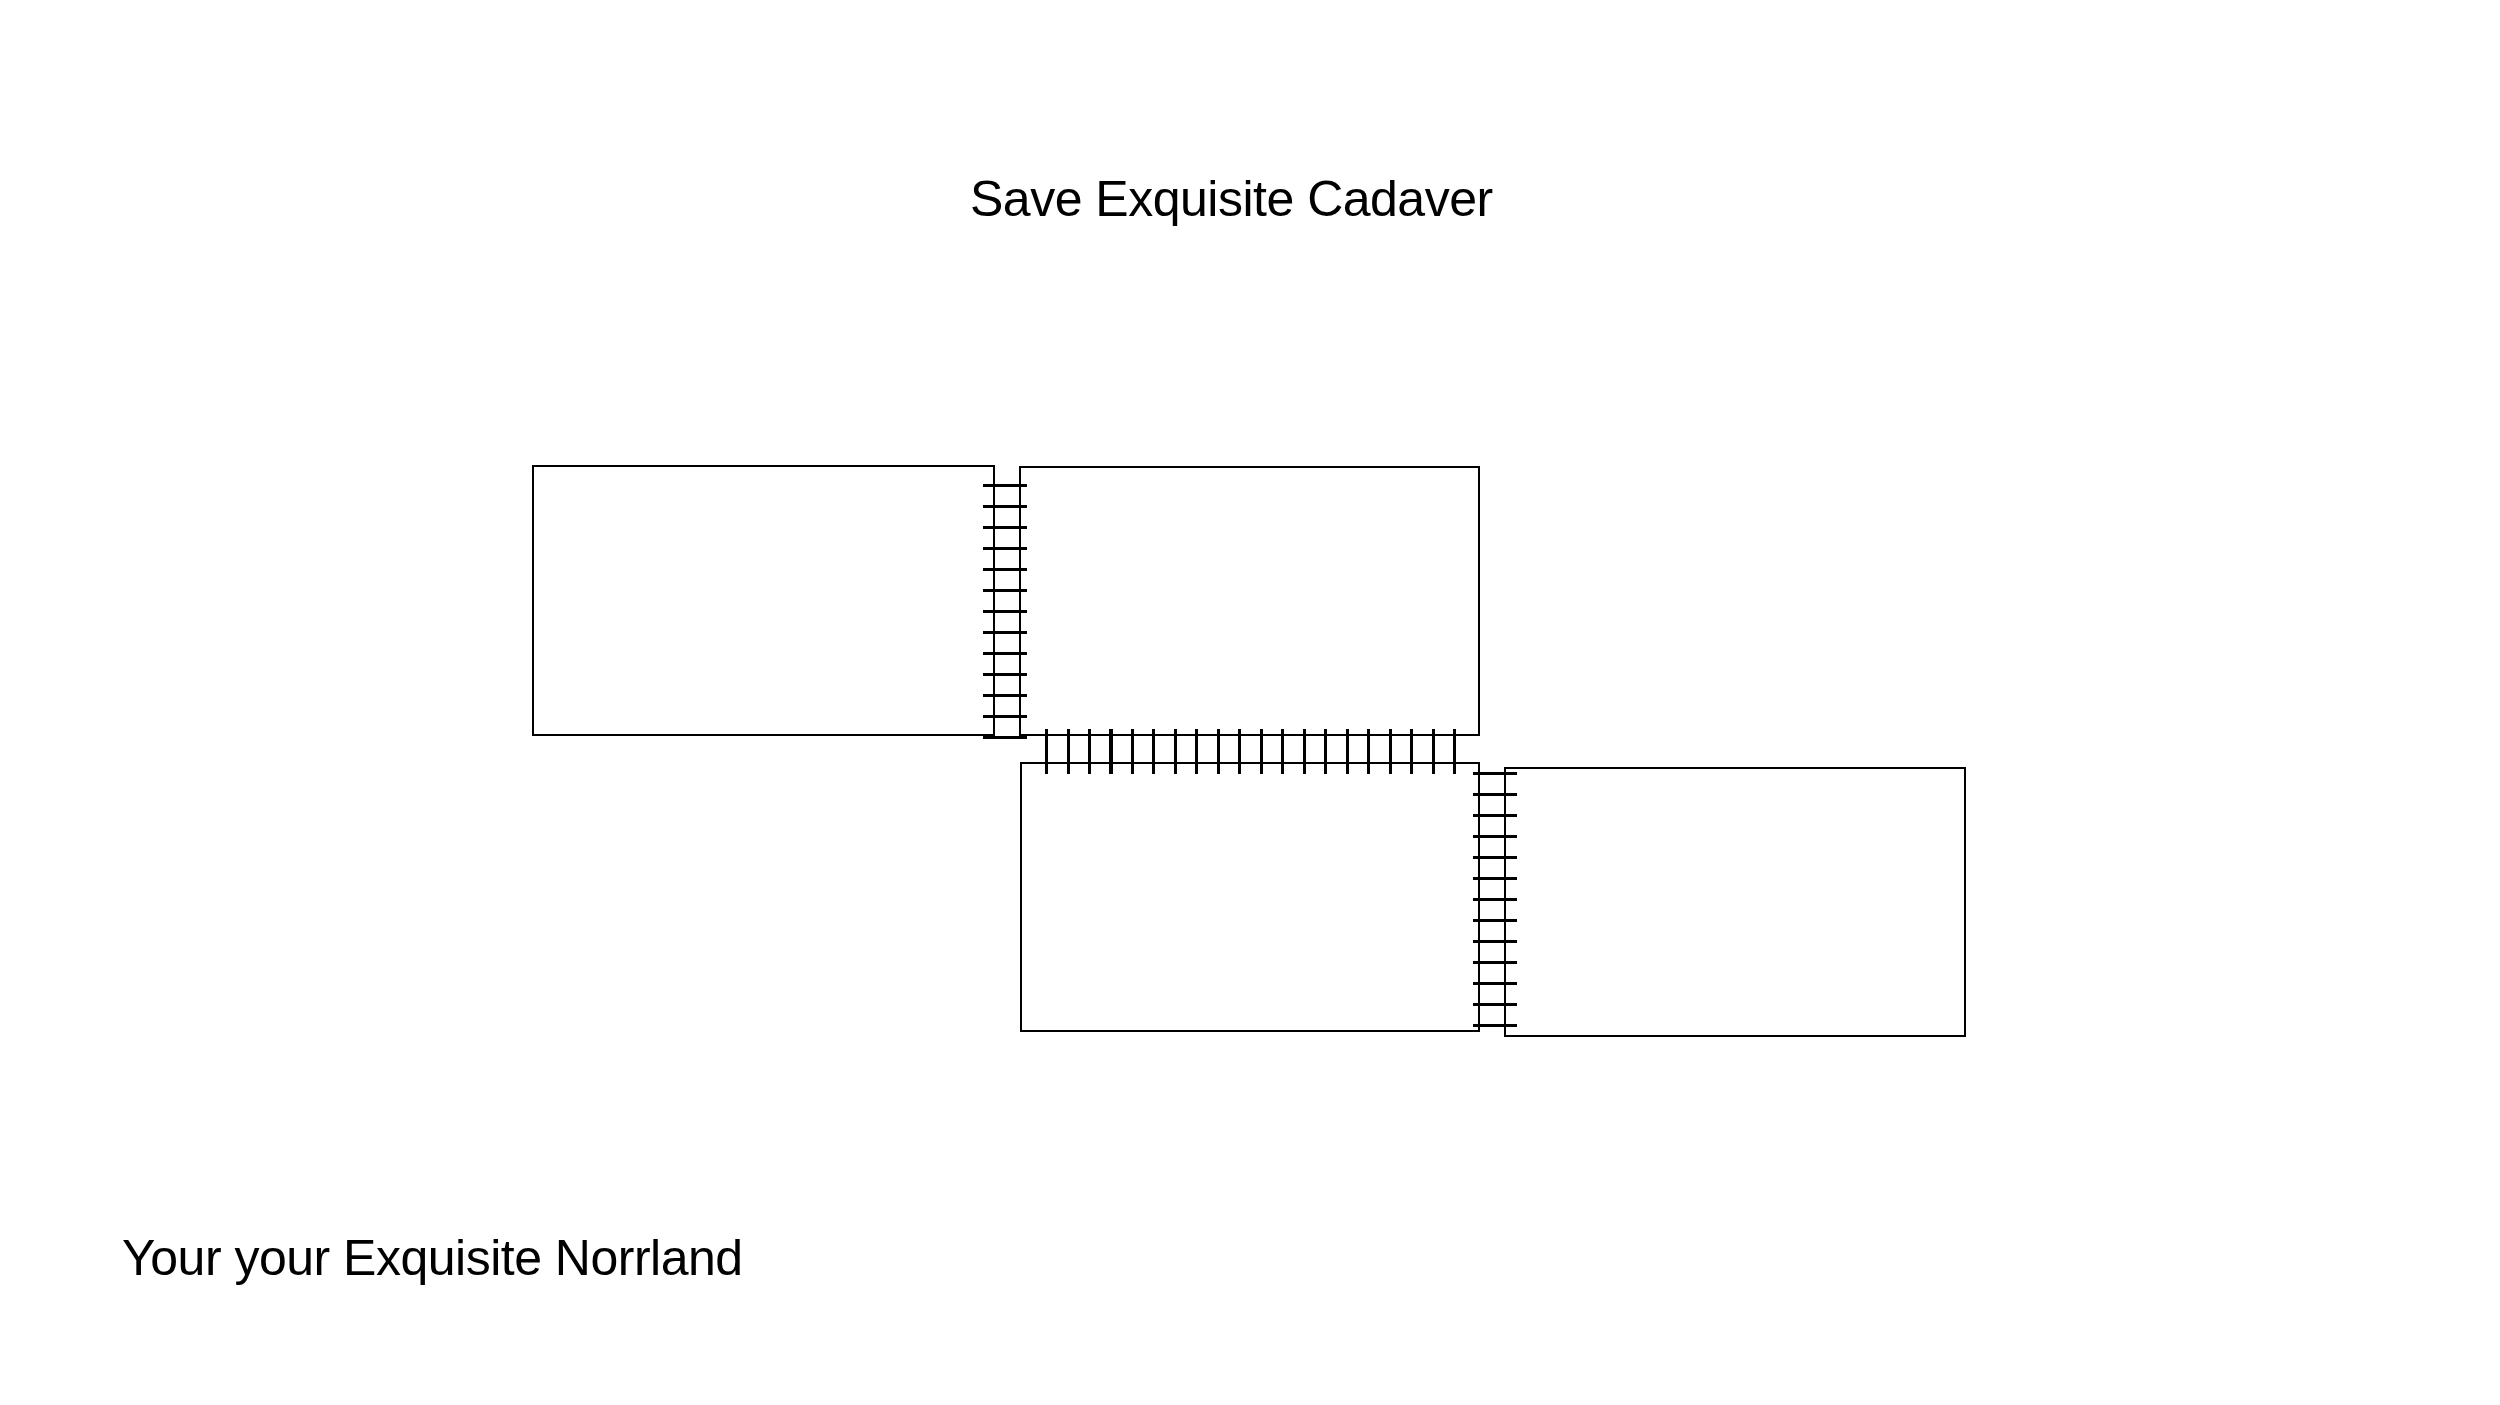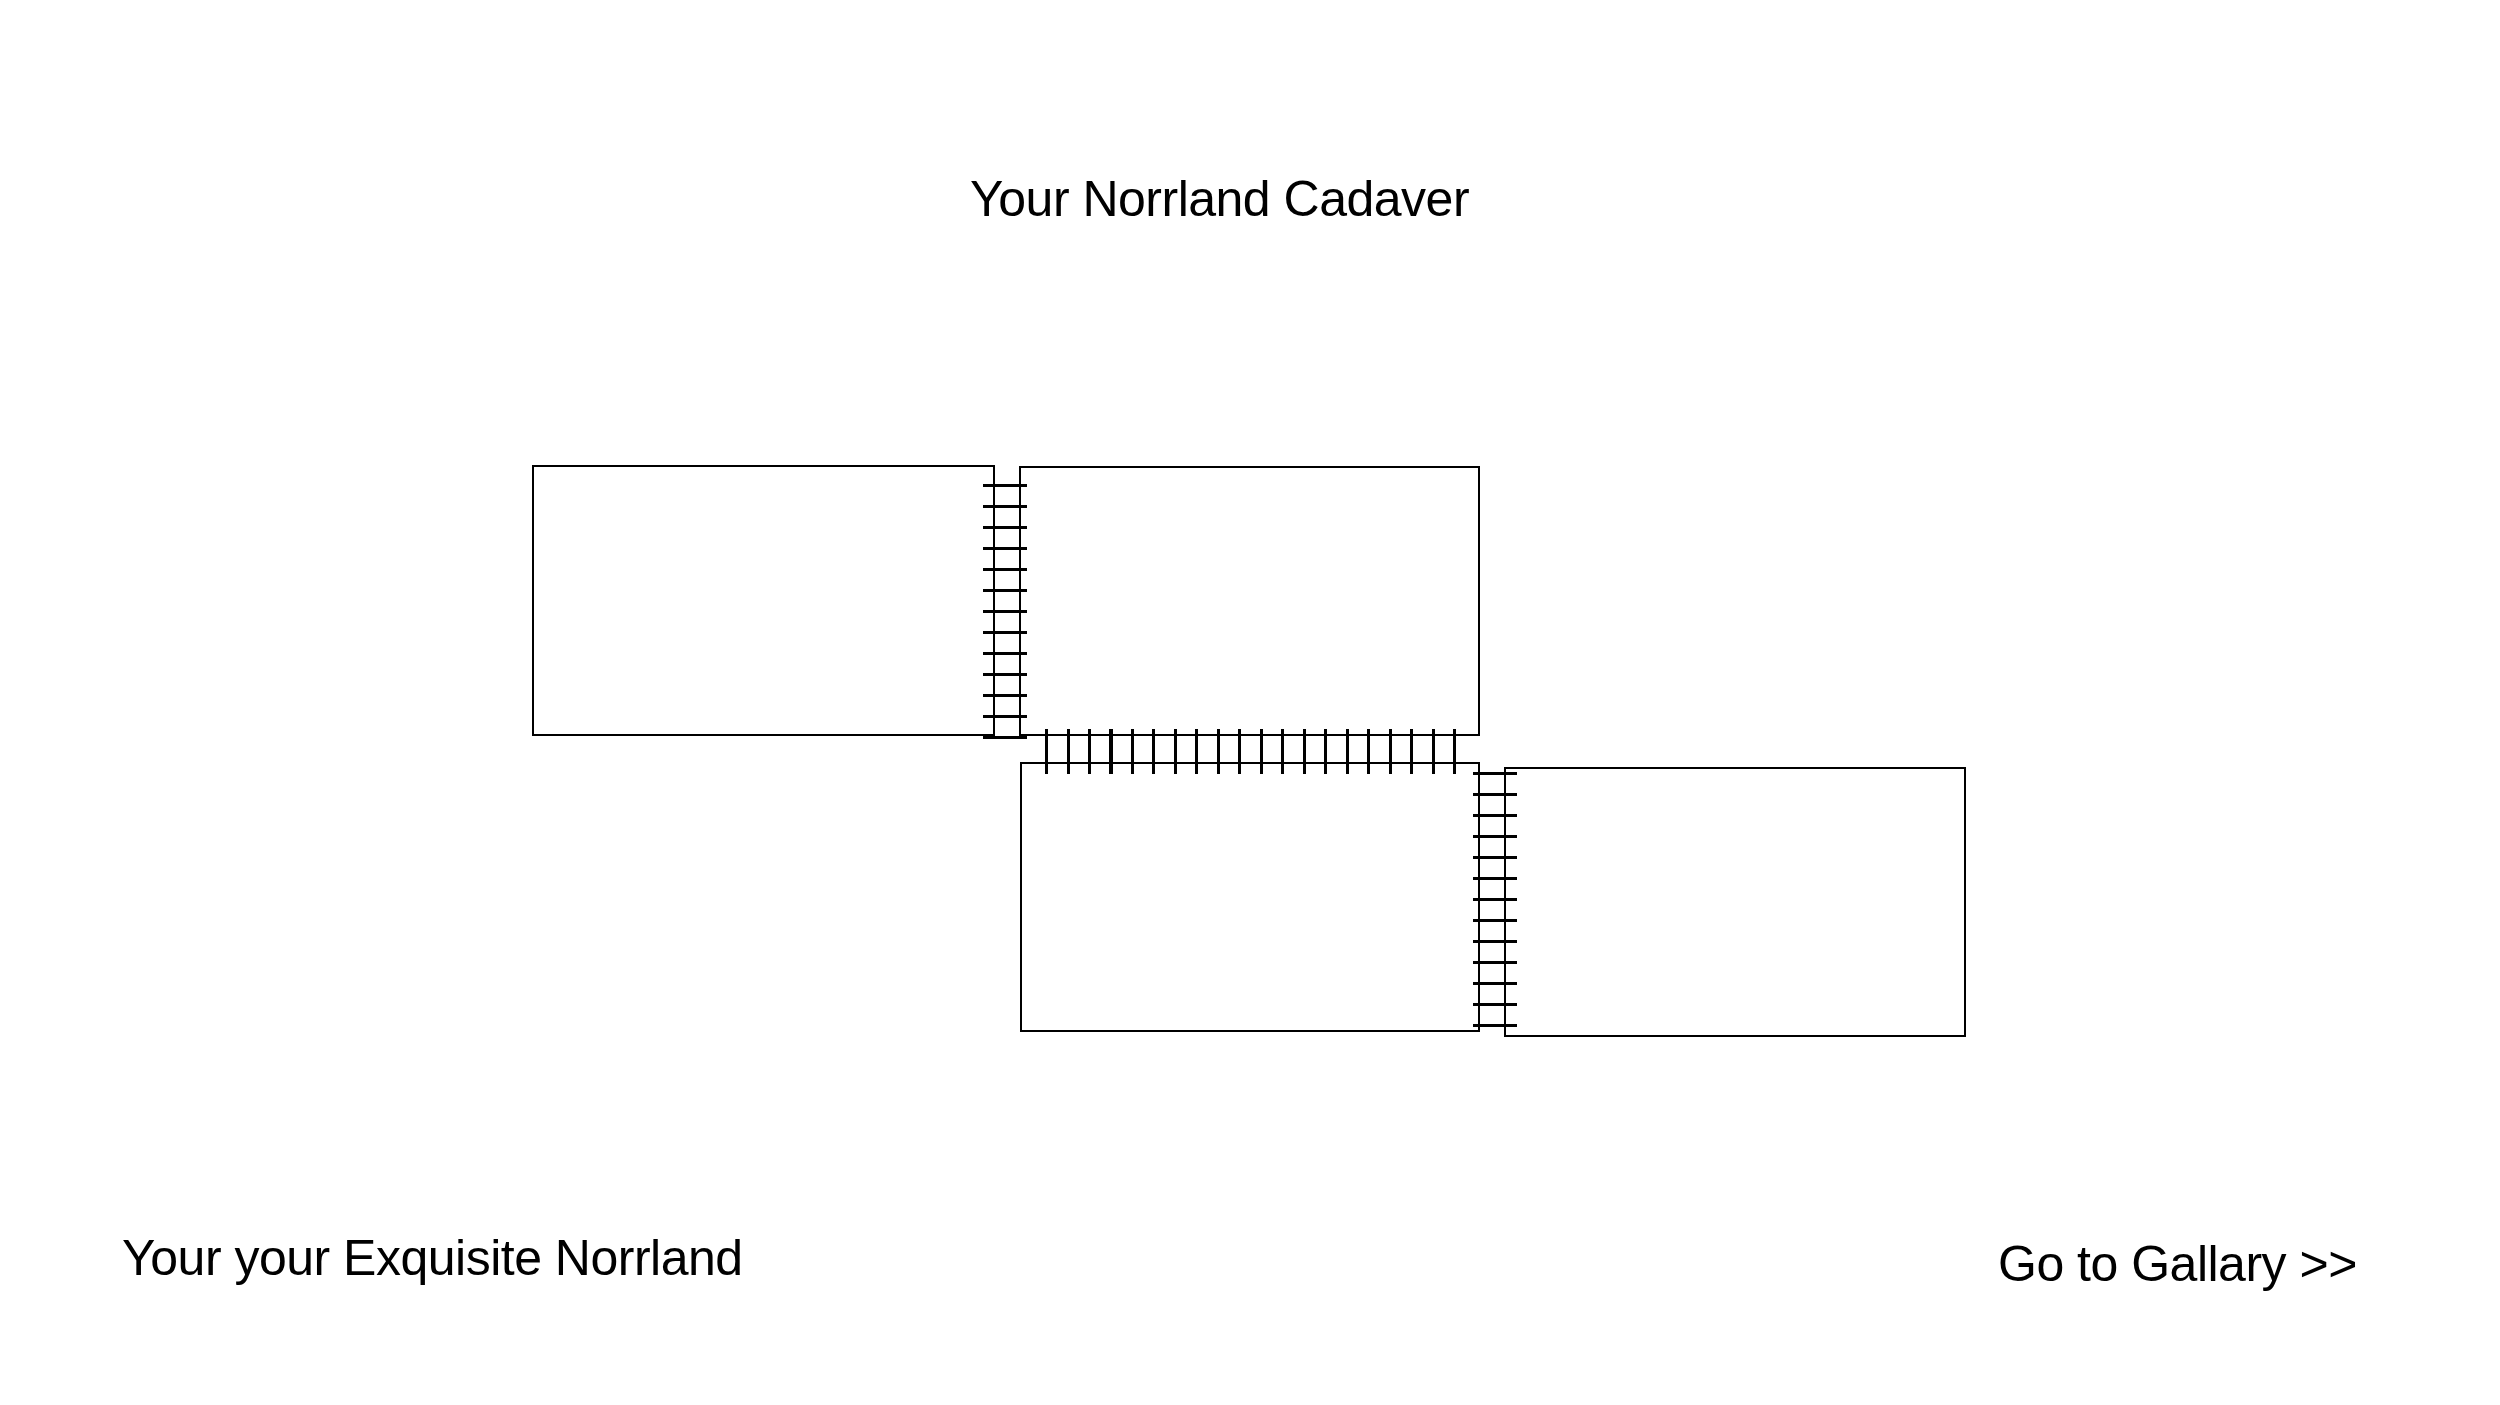--- a/index.html
+++ b/index.html
@@ -49,7 +49,7 @@
 
 <div class="stage">
 
-  <div id="page-title" class="label">Your Norrland Cadaver</div>
+  <div id="page-title" class="label">Save Exquisite Cadaver</div>
 
   <div id="panel-1" class="panel"></div>
 

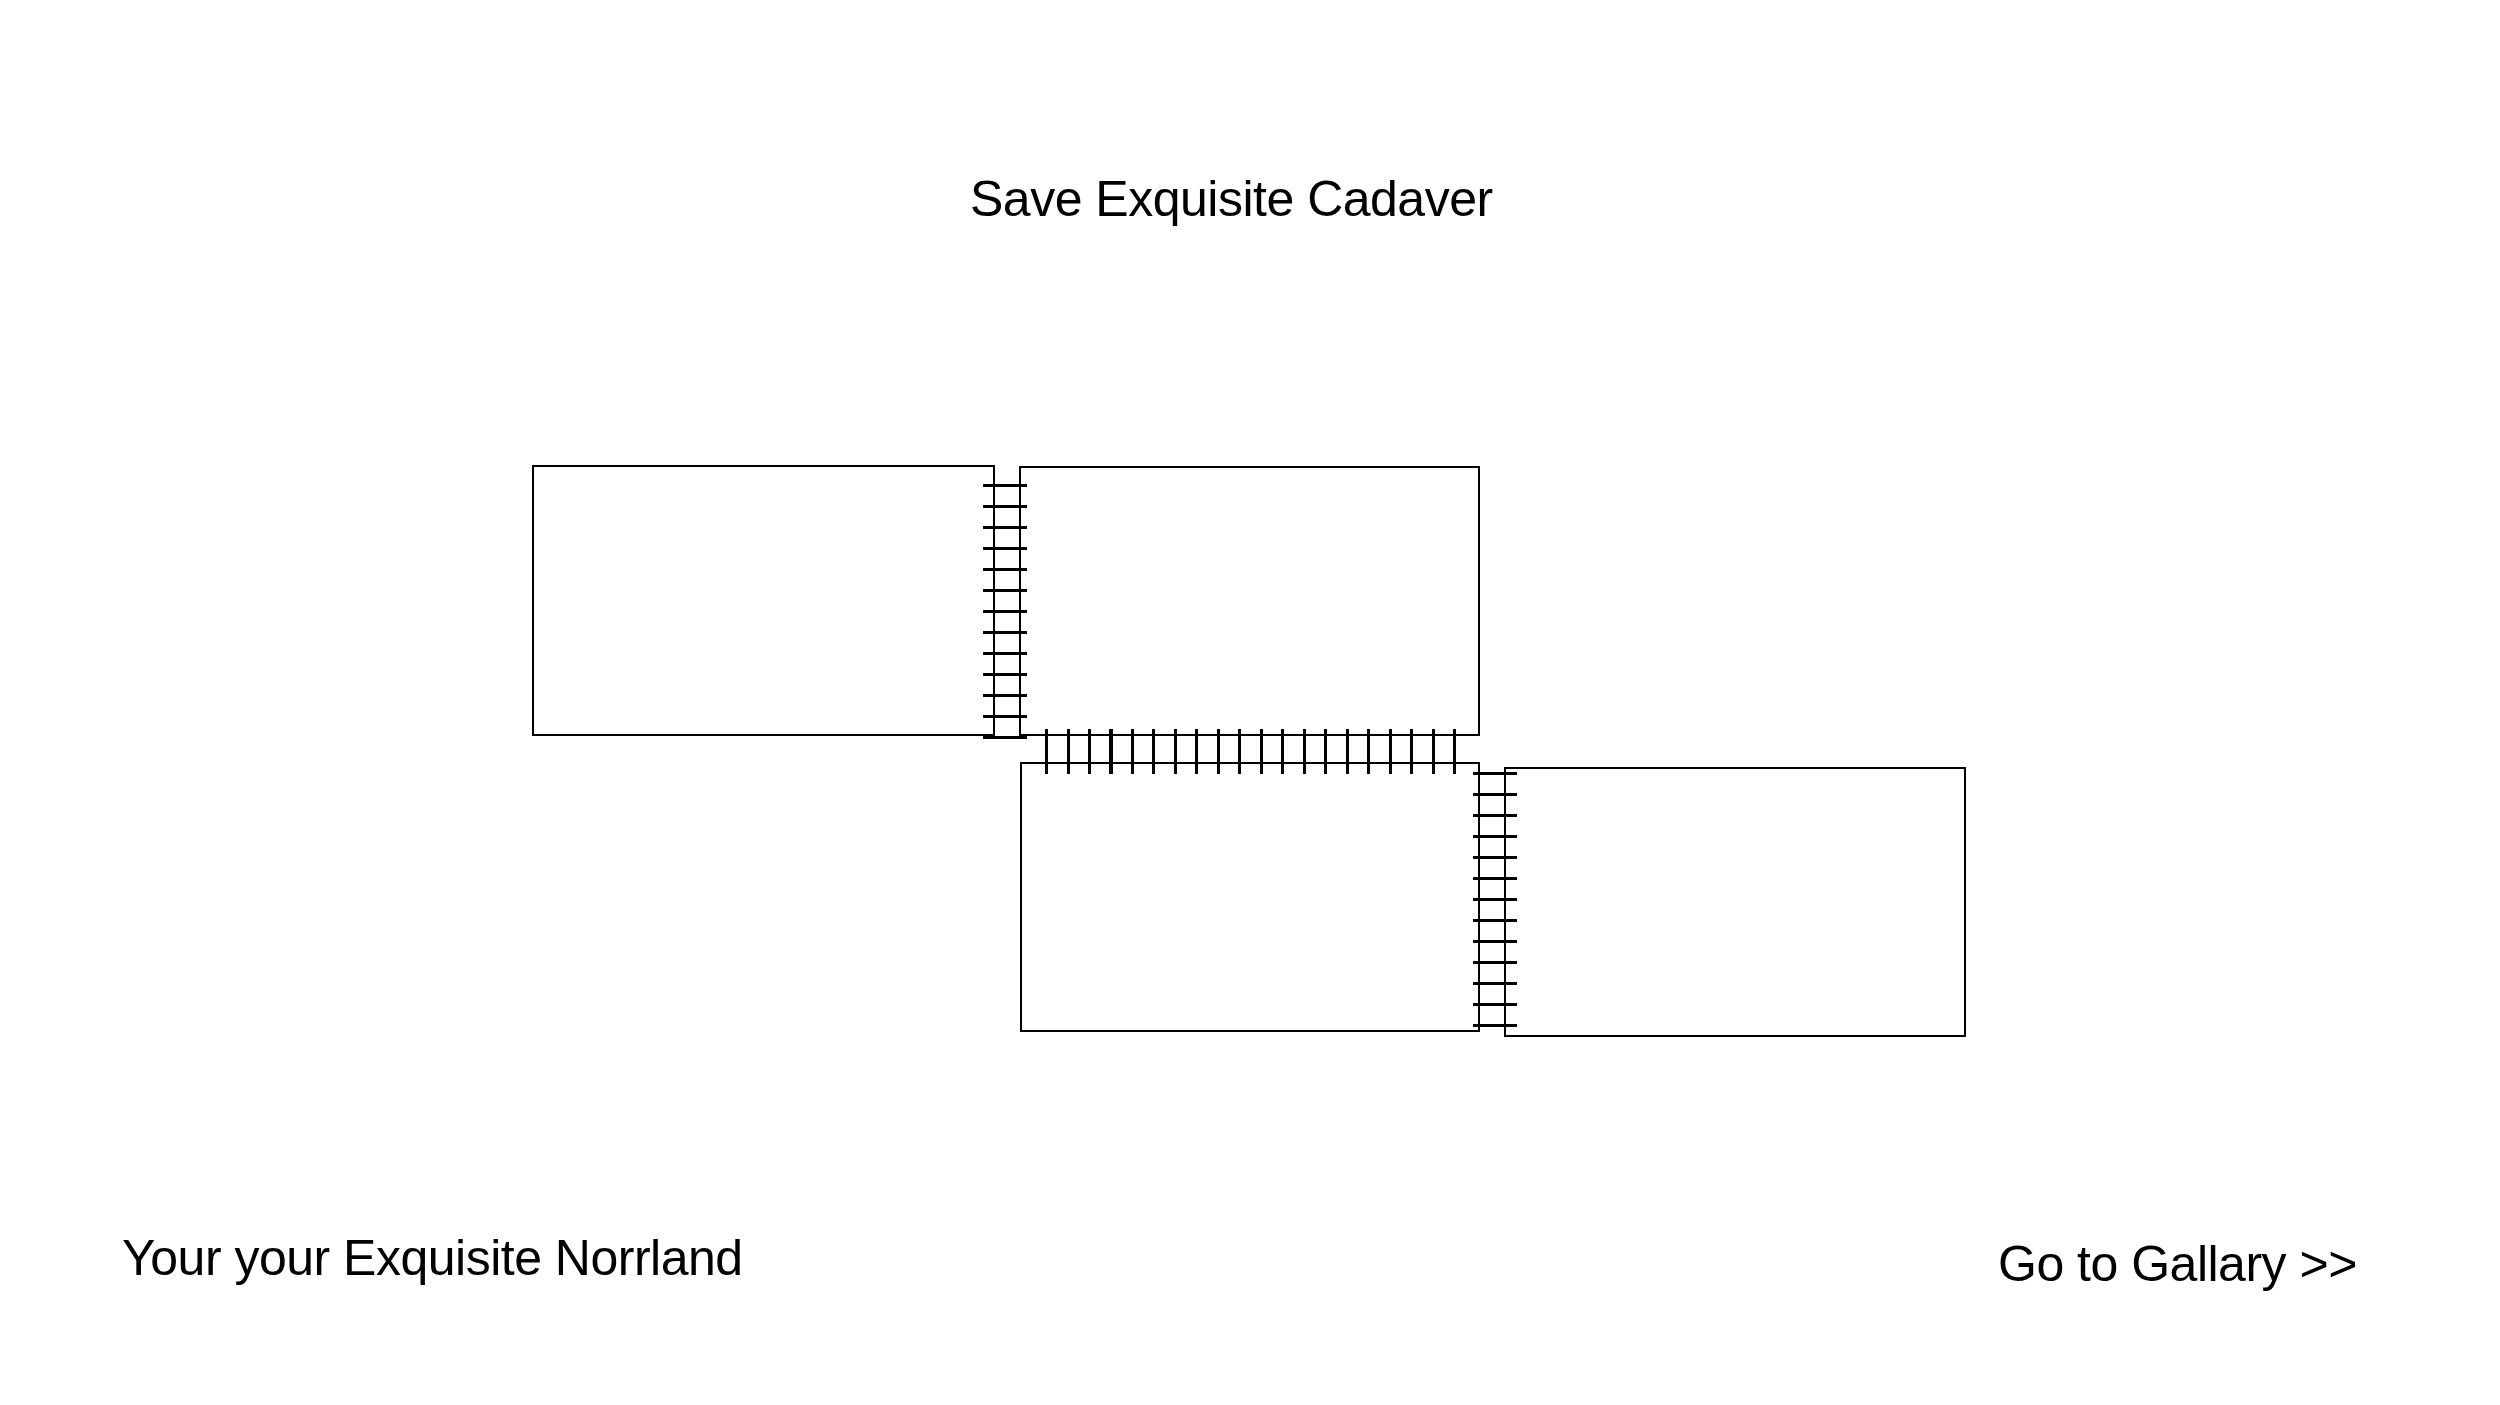--- a/index.html
+++ b/index.html
@@ -67,7 +67,6 @@
 
   <div id="save-link" class="label">Your your Exquisite Norrland</div>
 
-  <div id="gallery-link" class="label">Go to Gallary &gt;&gt;</div>
 
 </div>
 

